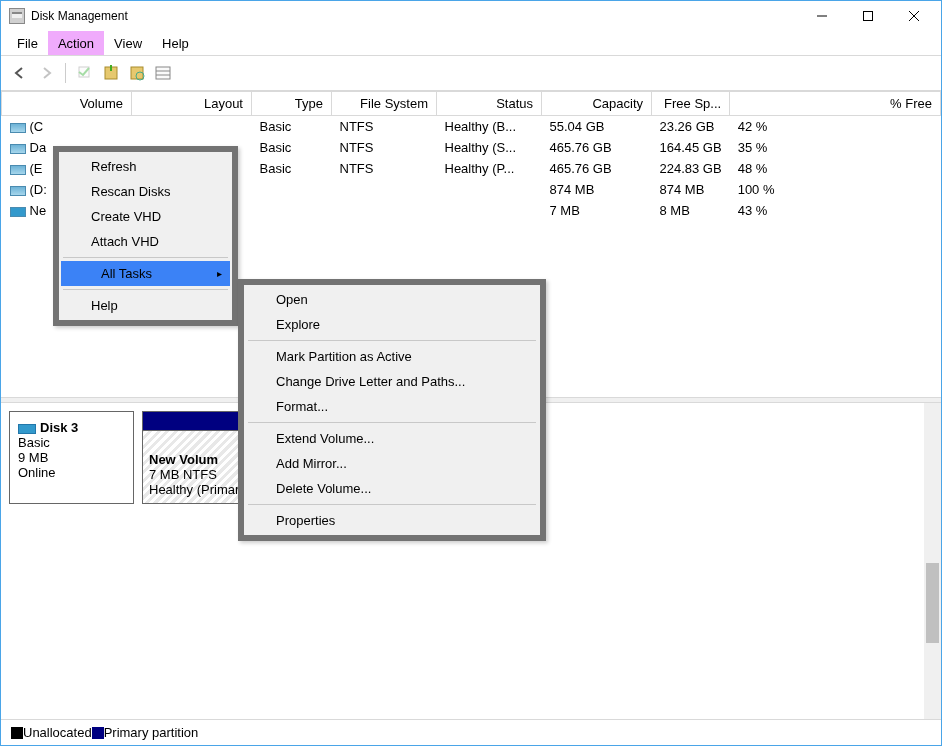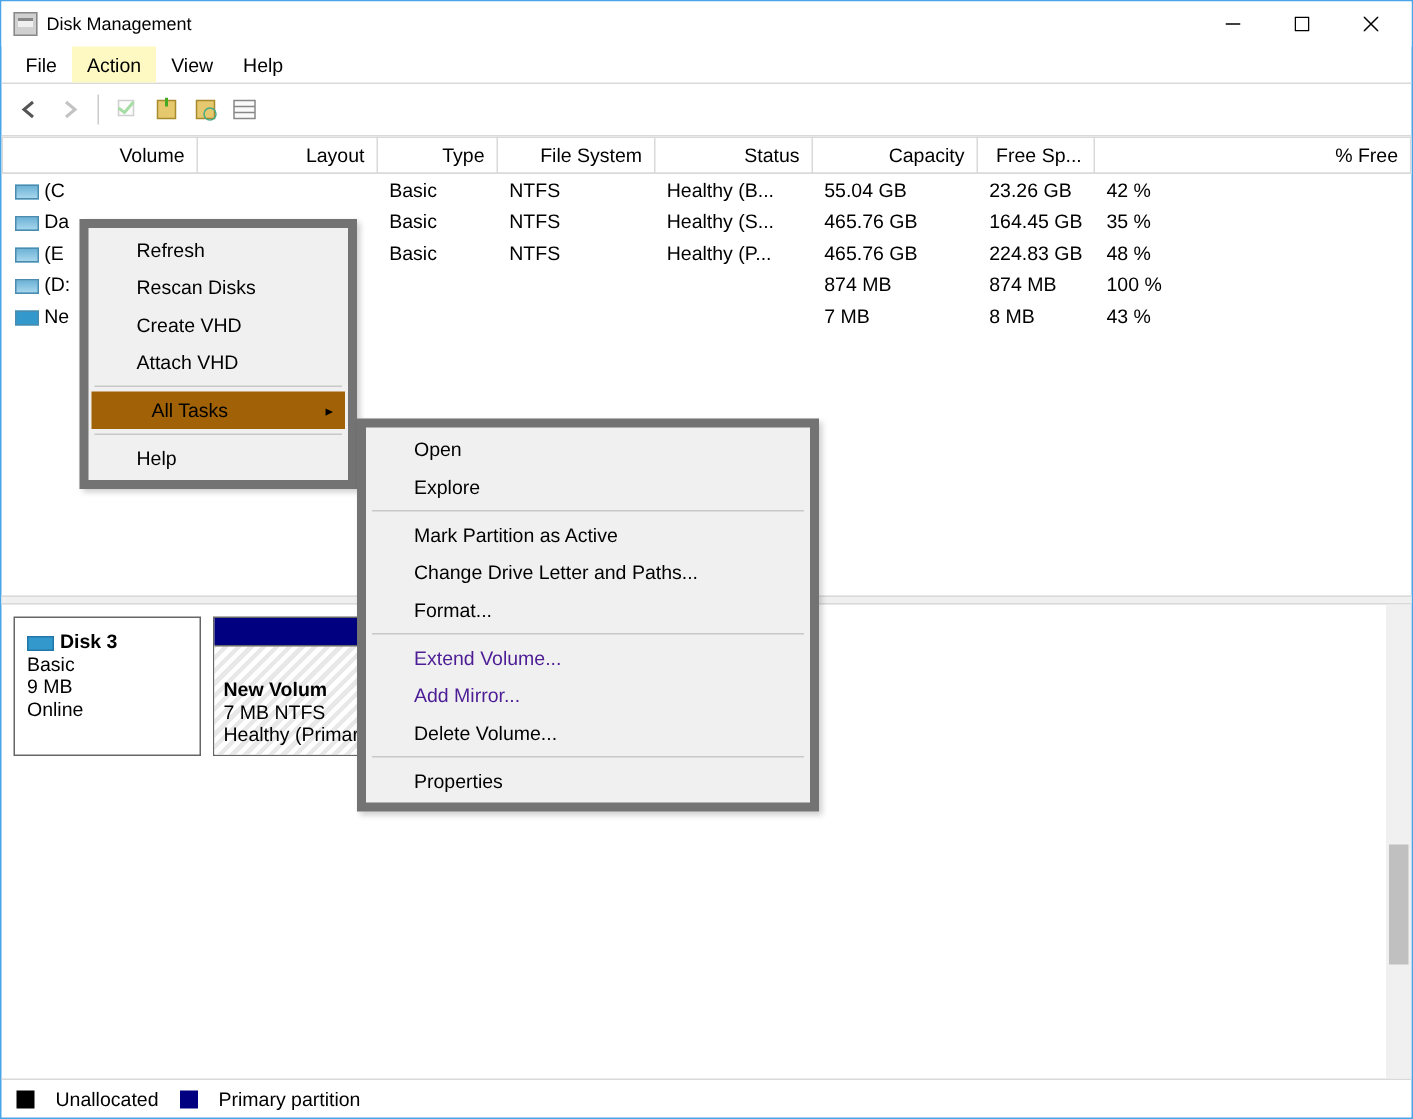--- a/index.html
+++ b/index.html
@@ -14,7 +14,7 @@
 
 .menubar { height: 24px; display: flex; align-items: stretch; padding: 0 6px; font-size: 13px; }
 .menubar-item { padding: 0 10px; display: flex; align-items: center; cursor: default; }
-.menubar-item.active { background: #fef9c3; }
+.menubar-item.active { background: #f0abfc; }
 
 .toolbar { height: 36px; border-top: 1px solid #d9d9d9; border-bottom: 1px solid #d9d9d9; display: flex; align-items: center; padding: 0 8px; gap: 4px; }
 .tool { width: 22px; height: 22px; display: flex; align-items: center; justify-content: center; }

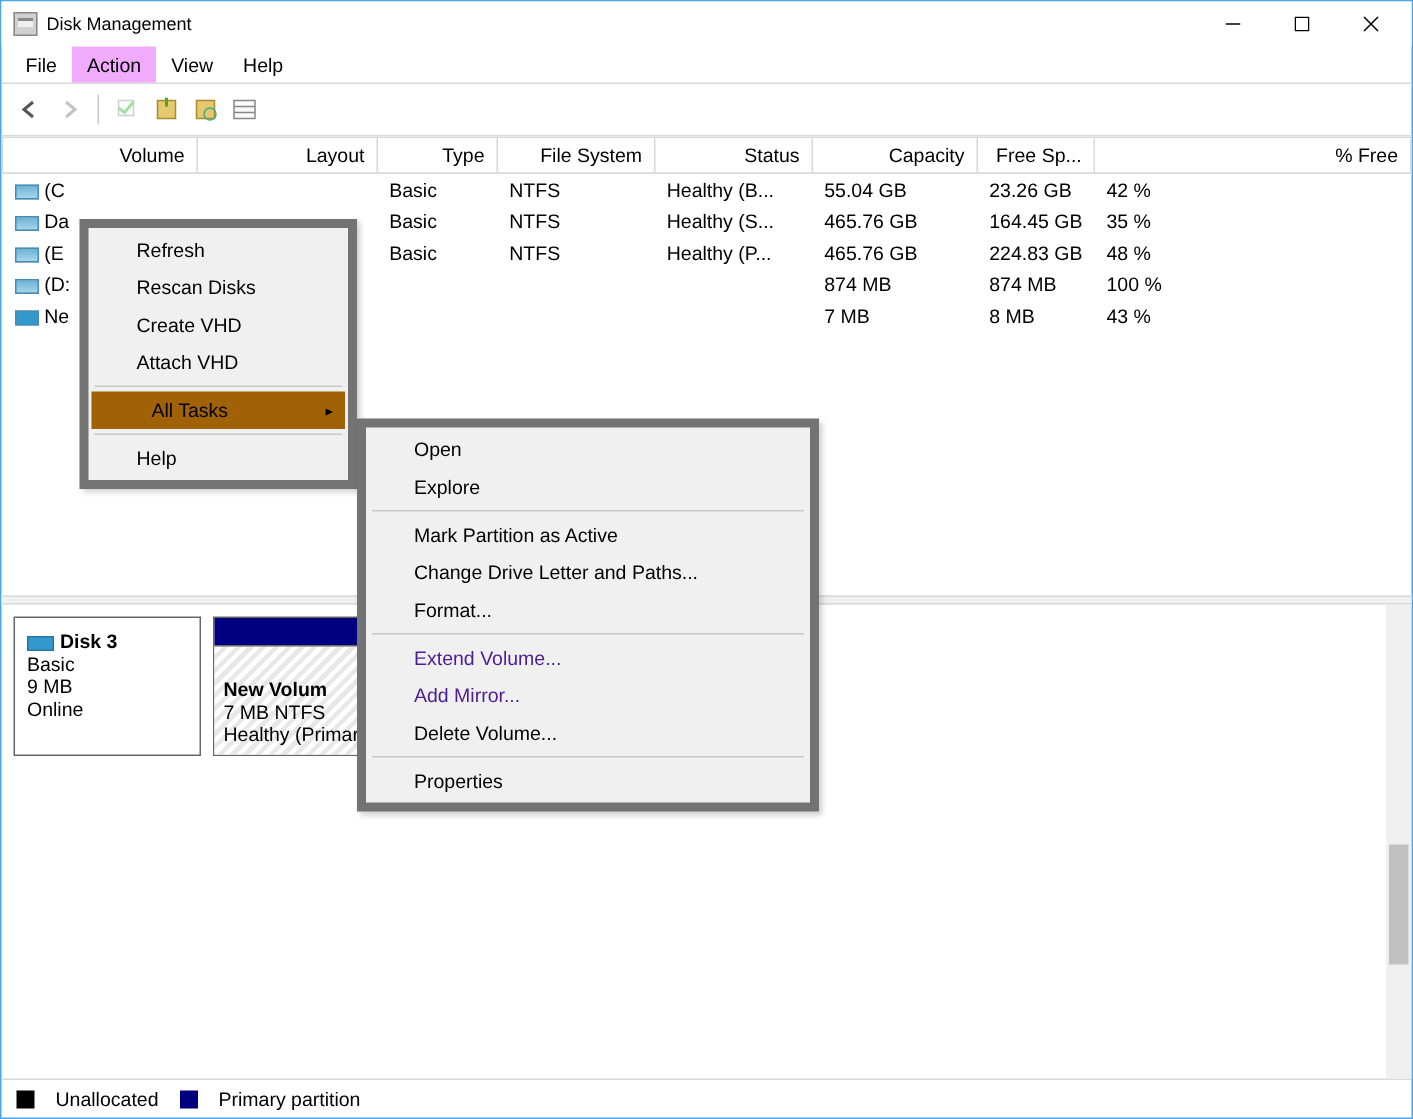--- a/index.html
+++ b/index.html
@@ -49,7 +49,7 @@
 
 .menu { position: absolute; background: #f0f0f0; border: 6px solid #737373; box-shadow: 2px 2px 4px rgba(0,0,0,.2); font-size: 13px; z-index: 100; padding: 2px; }
 .menu-item { padding: 5px 24px 5px 30px; white-space: nowrap; cursor: default; position: relative; }
-.menu-item.highlight { background: #a16207; padding-left: 40px; }
+.menu-item.highlight { background: #3b82f6; padding-left: 40px; }
 .menu-item.disabled { color: #4c1d95; }
 .menu-item.has-sub::after { content: "▸"; position: absolute; right: 8px; font-size: 10px; top: 7px; }
 .menu-sep { height: 1px; background: #c8c8c8; margin: 3px 2px; }

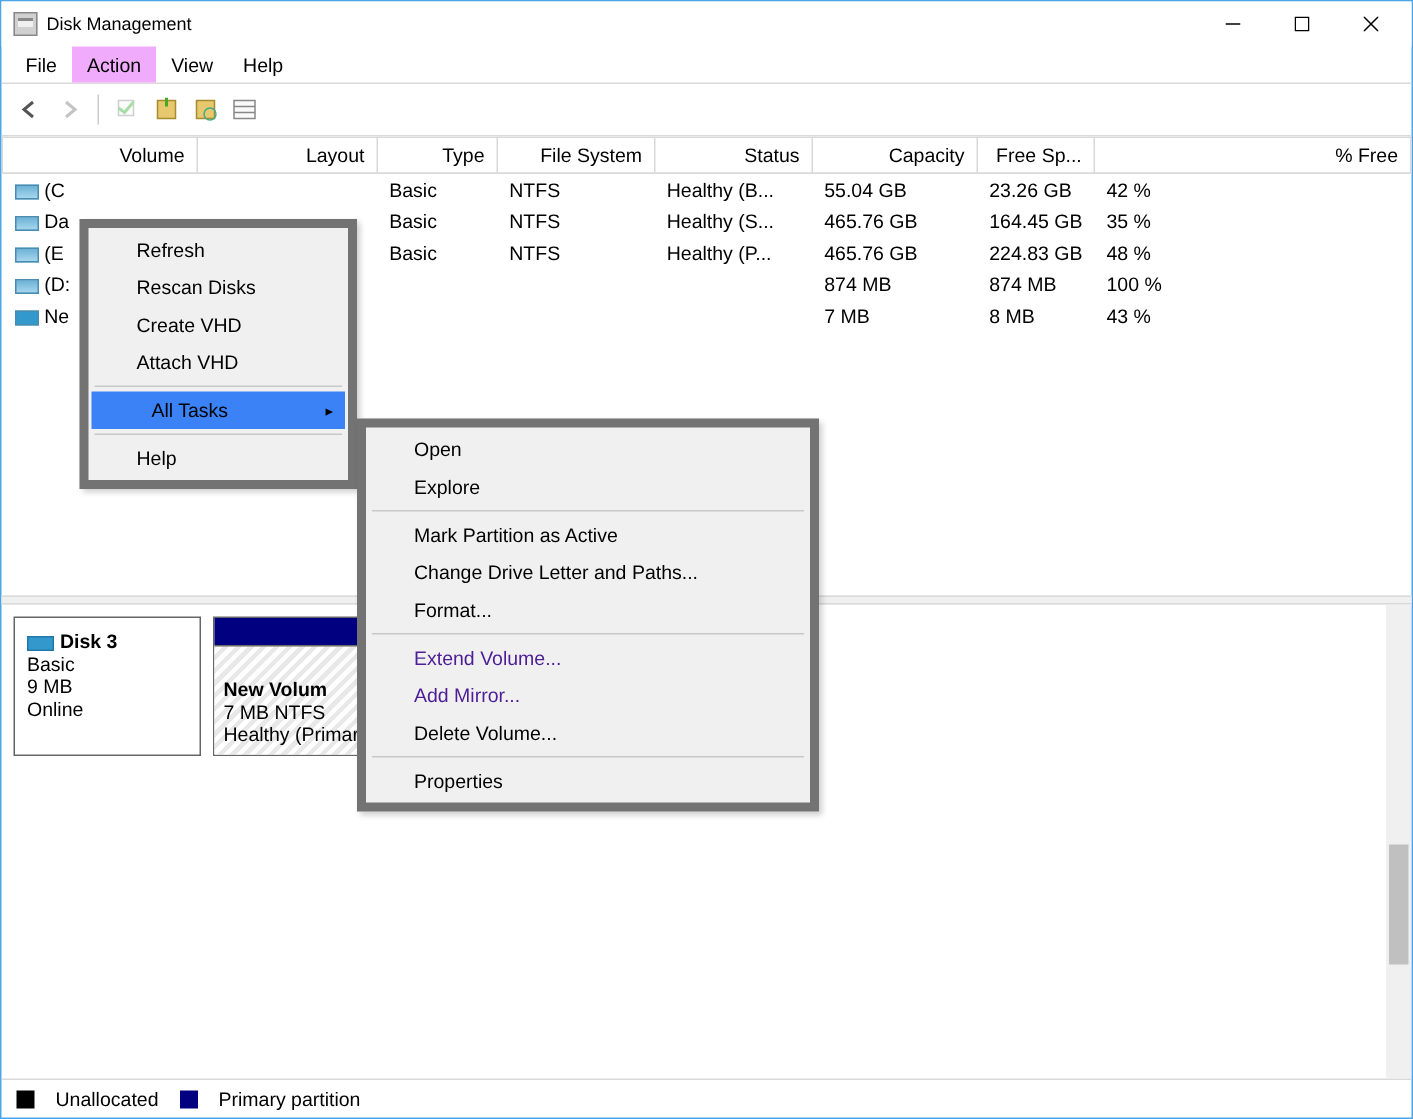--- a/index.html
+++ b/index.html
@@ -50,7 +50,7 @@
 .menu { position: absolute; background: #f0f0f0; border: 6px solid #737373; box-shadow: 2px 2px 4px rgba(0,0,0,.2); font-size: 13px; z-index: 100; padding: 2px; }
 .menu-item { padding: 5px 24px 5px 30px; white-space: nowrap; cursor: default; position: relative; }
 .menu-item.highlight { background: #3b82f6; padding-left: 40px; }
-.menu-item.disabled { color: #4c1d95; }
+.menu-item.disabled { color: #000000; }
 .menu-item.has-sub::after { content: "▸"; position: absolute; right: 8px; font-size: 10px; top: 7px; }
 .menu-sep { height: 1px; background: #c8c8c8; margin: 3px 2px; }
 .action-menu { left: 52px; top: 55px; width: 185px; }

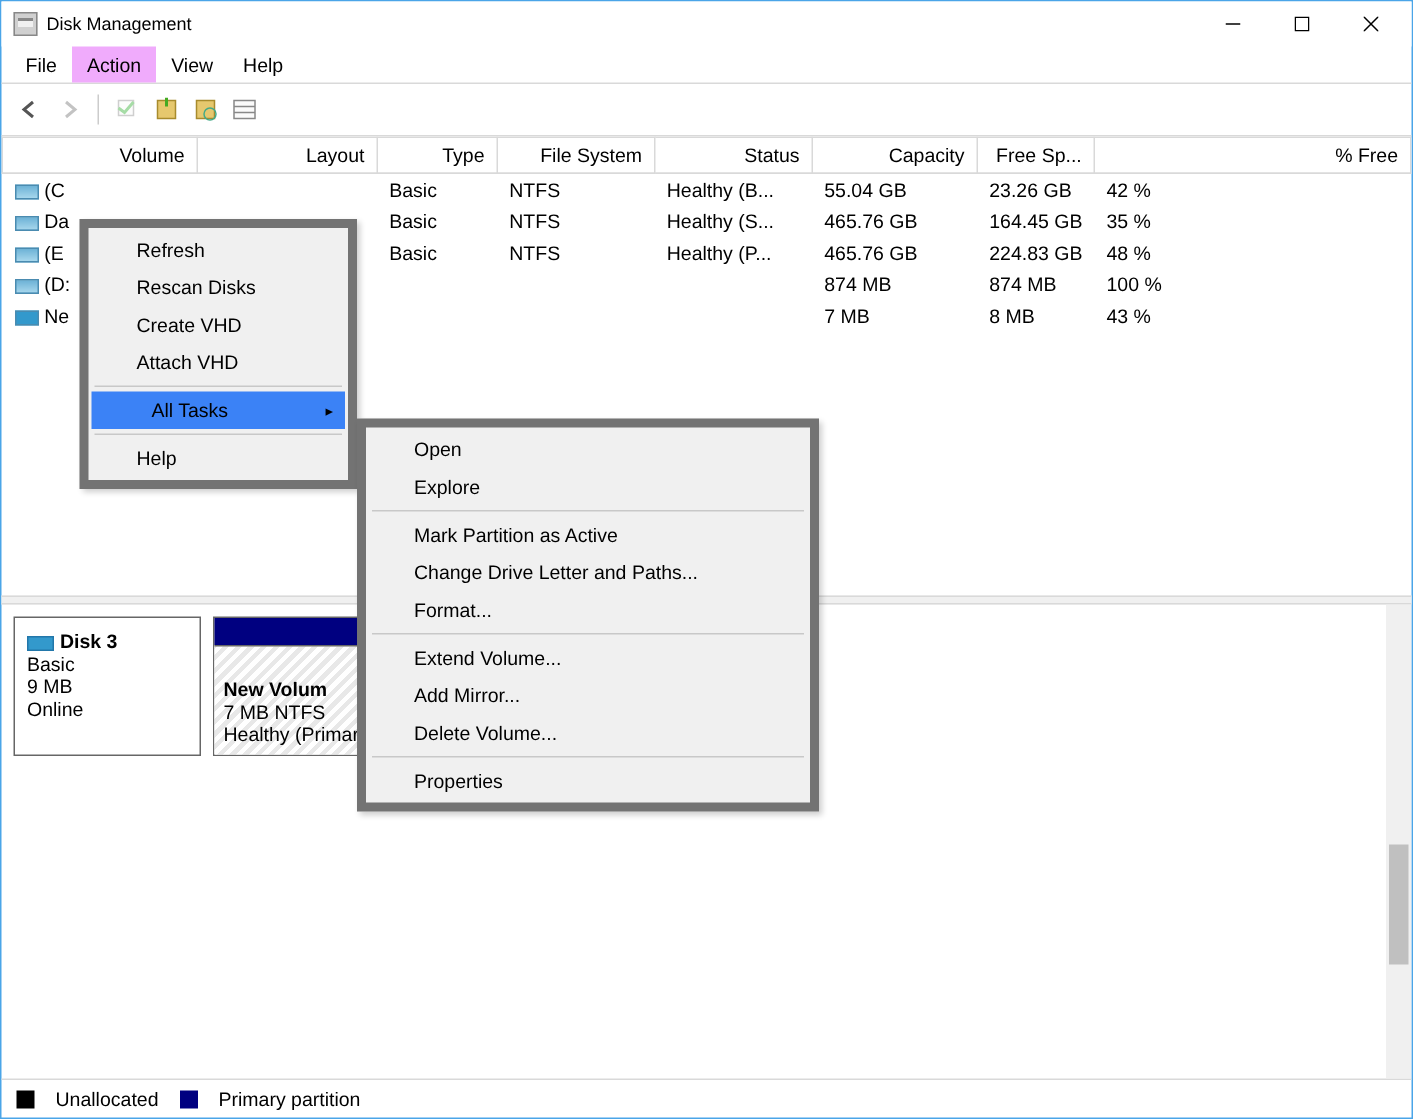--- a/index.html
+++ b/index.html
@@ -41,7 +41,7 @@
 .vscroll { position: absolute; right: 0; top: 0; bottom: 0; width: 17px; background: #f0f0f0; }
 .vscroll .vthumb { position: absolute; right: 2px; width: 13px; top: 160px; height: 80px; background: #c0c0c0; }
 
-.legend { height: 26px; border-top: 1px solid #d9d9d9; display: flex; align-items: center; padding: 12px 10px; gap: 14px; font-size: 13px; }
+.legend { height: 26px; border-top: 1px solid #d9d9d9; display: flex; align-items: center; padding: 12px 10px; gap: 0; font-size: 13px; }
 .legend .sw { width: 12px; height: 12px; display: inline-block; }
 .sw.black { background: #000; }
 .sw.navy { background: #000080; }

